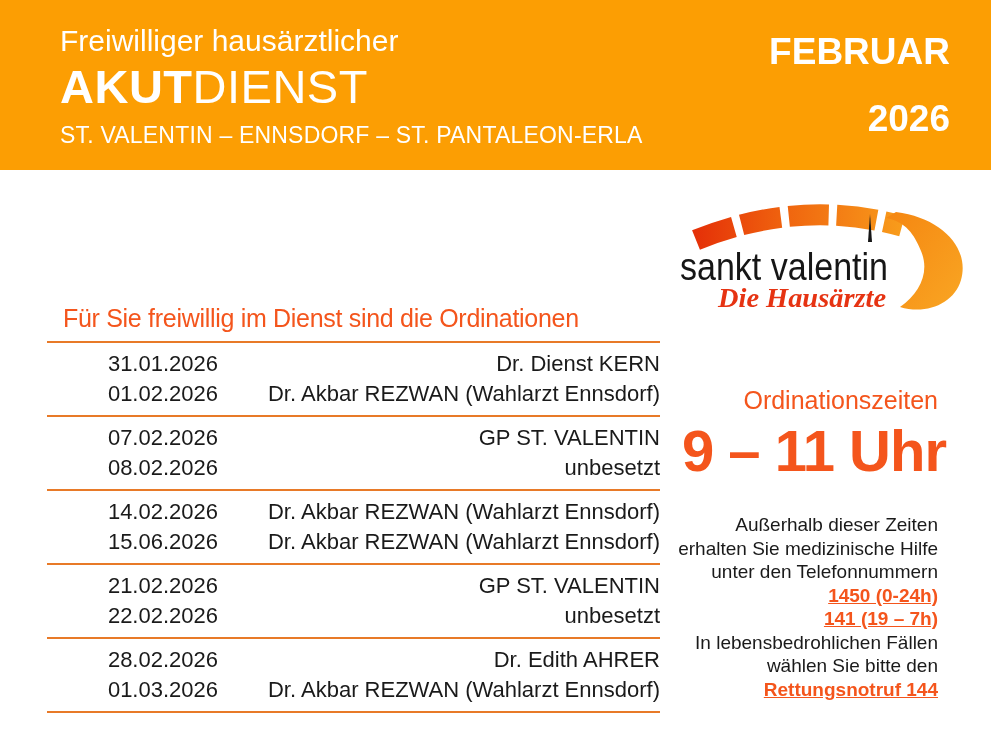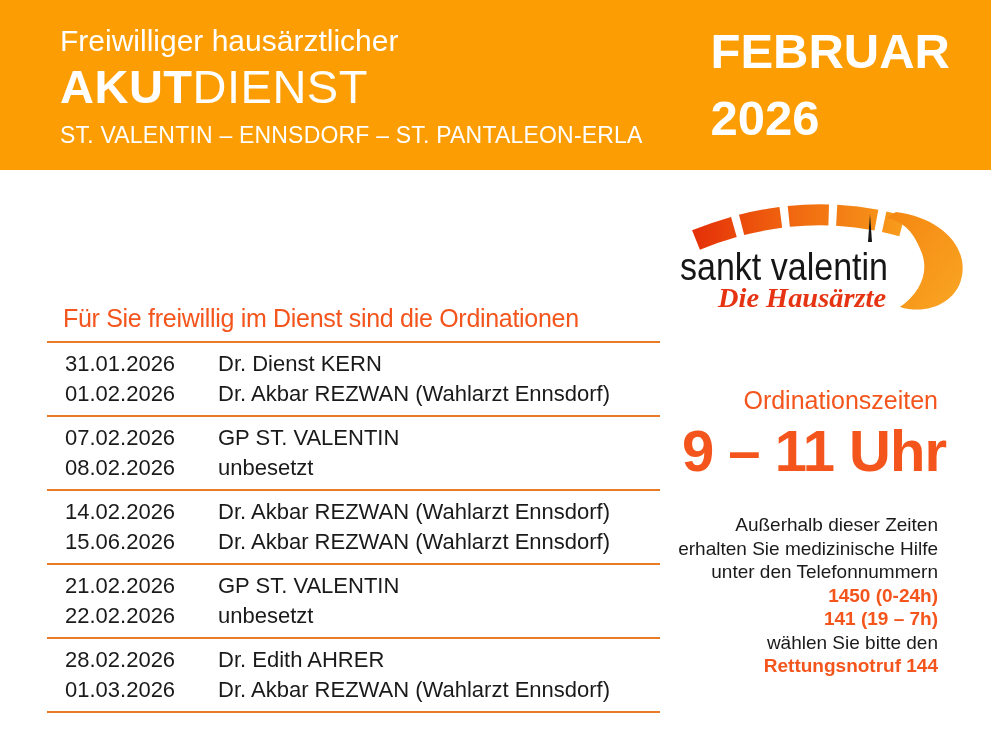--- a/index.html
+++ b/index.html
@@ -23,7 +23,7 @@
   .banner-title{font-size:47px;line-height:54px;font-weight:400;letter-spacing:0.5px;}
   .banner-title b{font-weight:700;margin-top:42px;}
   .banner-line3{font-size:23px;line-height:30px;margin-top:6px;letter-spacing:0.2px;}
-  .banner-right{position:absolute;right:53px;top:18px;font-weight:700;font-size:49px;line-height:67px;}
+  .banner-right{position:absolute;right:53px;top:18px;text-align:right;font-weight:700;font-size:37px;line-height:67px;}
   
   .logo{position:absolute;left:680px;top:196px;width:290px;height:118px;}
   

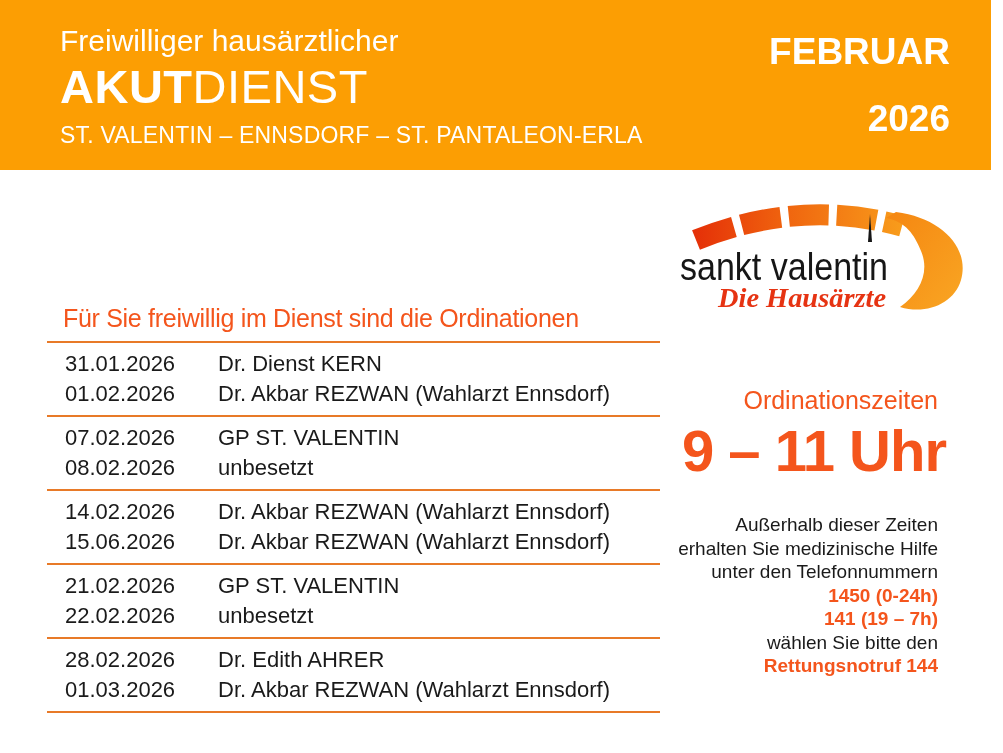--- a/index.html
+++ b/index.html
@@ -32,7 +32,7 @@
     font-size:25px;line-height:30px;letter-spacing:-0.3px;color:var(--accent-orange);
   }
   .table{position:absolute;left:47px;top:341px;width:613px;border-bottom:2px solid var(--rule-orange);}
-  .group{border-top:2px solid var(--rule-orange);padding:6px 0;}
+  .group{border-top:2px solid var(--rule-orange);padding:6px 0;text-align:right;}
   .row{display:flex;padding-left:18px;font-size:22px;line-height:30px;color:var(--text-black);}
   .date{width:153px;flex:0 0 153px;}
   .doctor{flex:1;}

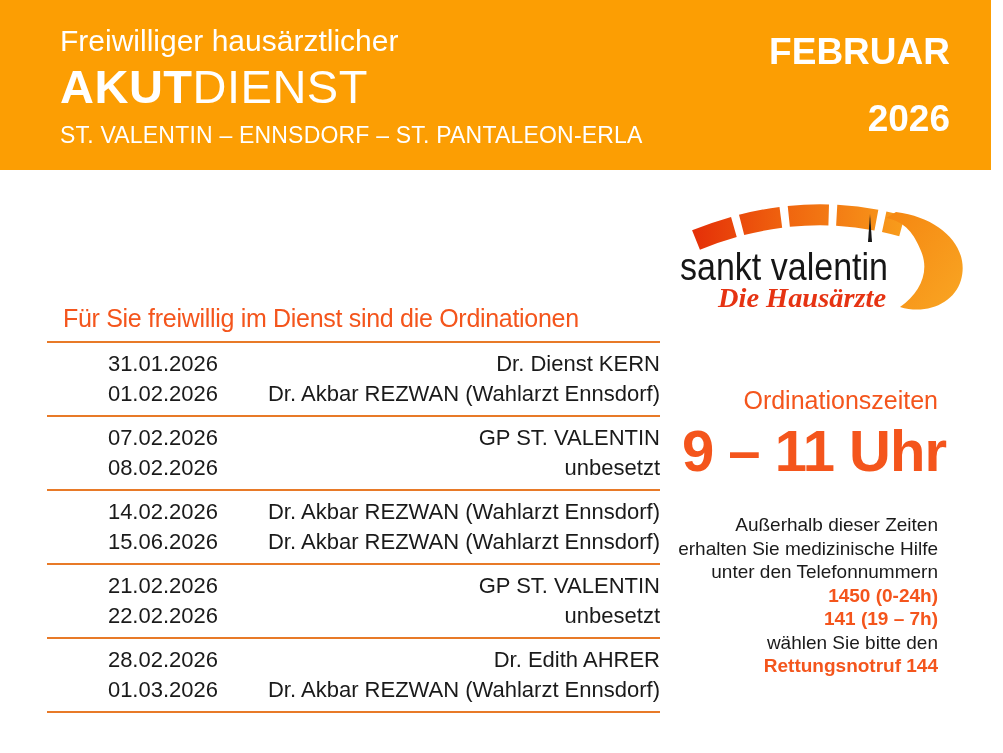--- a/index.html
+++ b/index.html
@@ -40,7 +40,7 @@
   .ord-label{position:absolute;right:53px;top:386px;font-size:25px;color:var(--accent-orange);}
   .ord-time{position:absolute;right:45px;top:417px;font-size:58px;font-weight:700;letter-spacing:-1px;color:var(--accent-orange);text-align:right;}
   .info{position:absolute;right:53px;top:513px;width:330px;text-align:right;font-size:19px;line-height:23.5px;color:var(--text-black);}
-  .info-line.accent{color:var(--phone-orange);font-weight:700;}
+  .info-line.accent{color:var(--phone-orange);font-weight:700;text-decoration:underline;}
 </style>
 </head>
 <body>

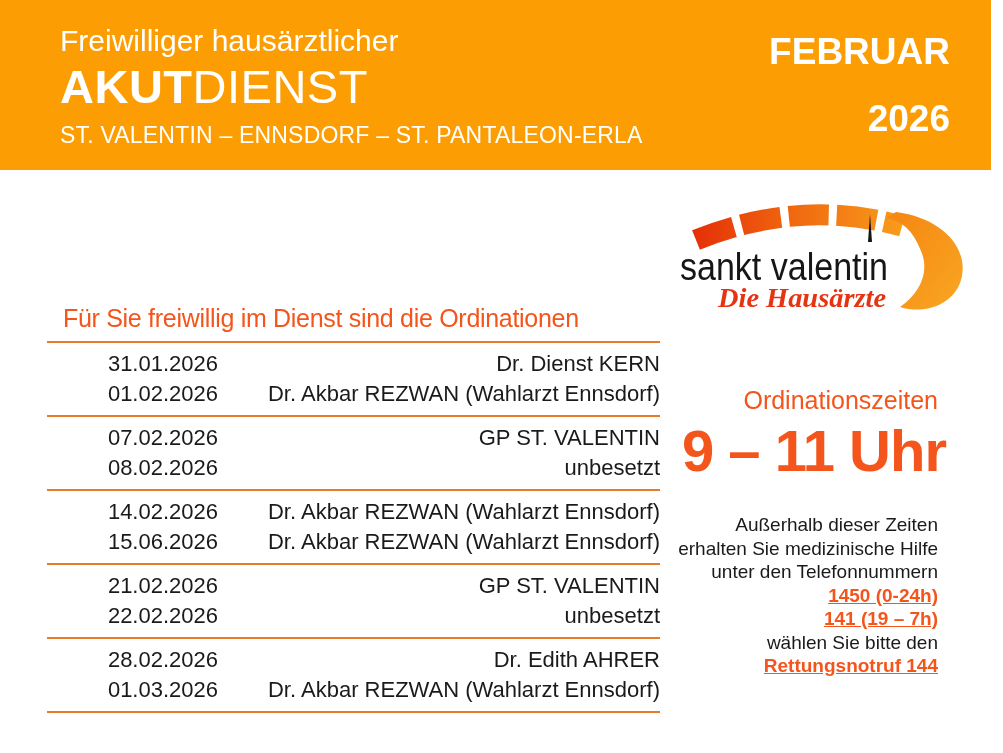--- a/index.html
+++ b/index.html
@@ -144,6 +144,7 @@
       <div class="info-line">unter den Telefonnummern</div>
       <div class="info-line accent">1450 (0-24h)</div>
       <div class="info-line accent">141 (19 – 7h)</div>
+      <div class="info-line">In lebensbedrohlichen Fällen</div>
       <div class="info-line">wählen Sie bitte den</div>
       <div class="info-line accent">Rettungsnotruf 144</div>
     </div>

